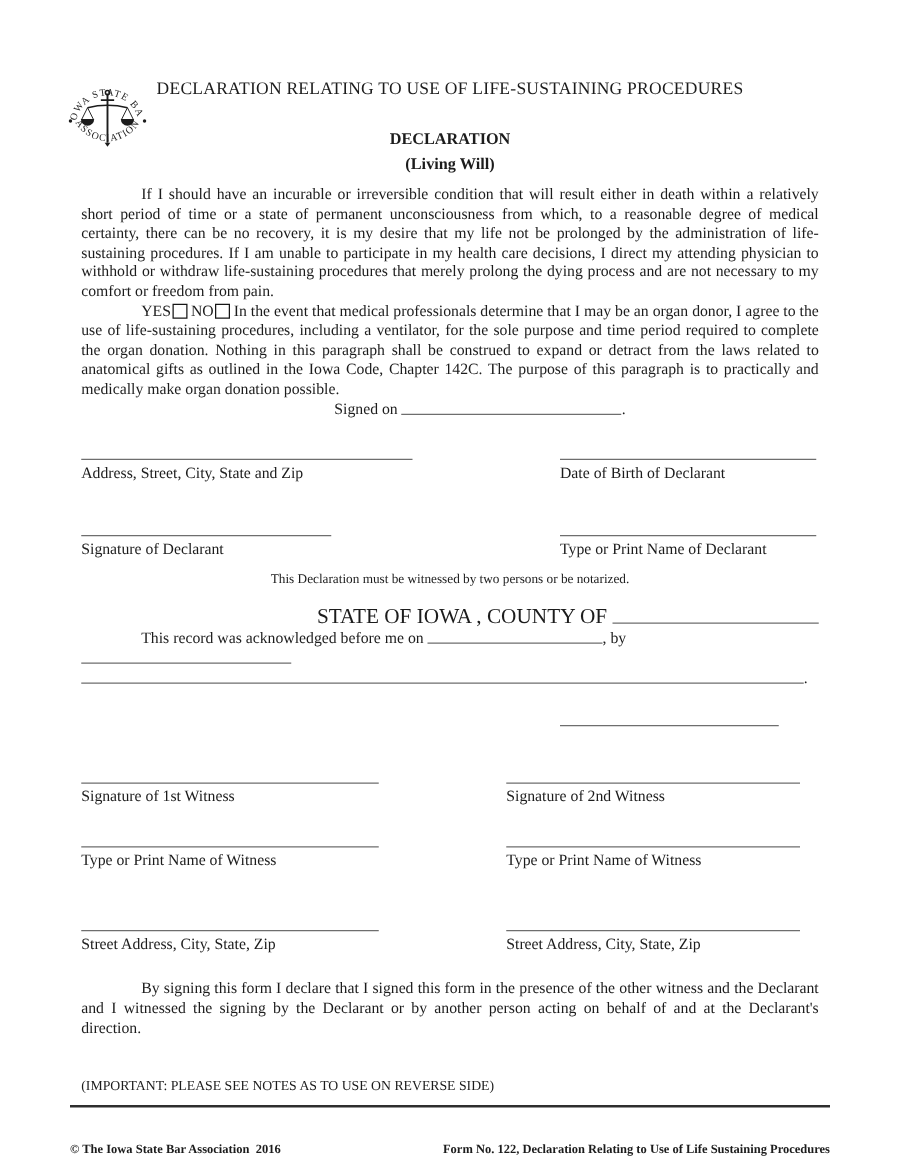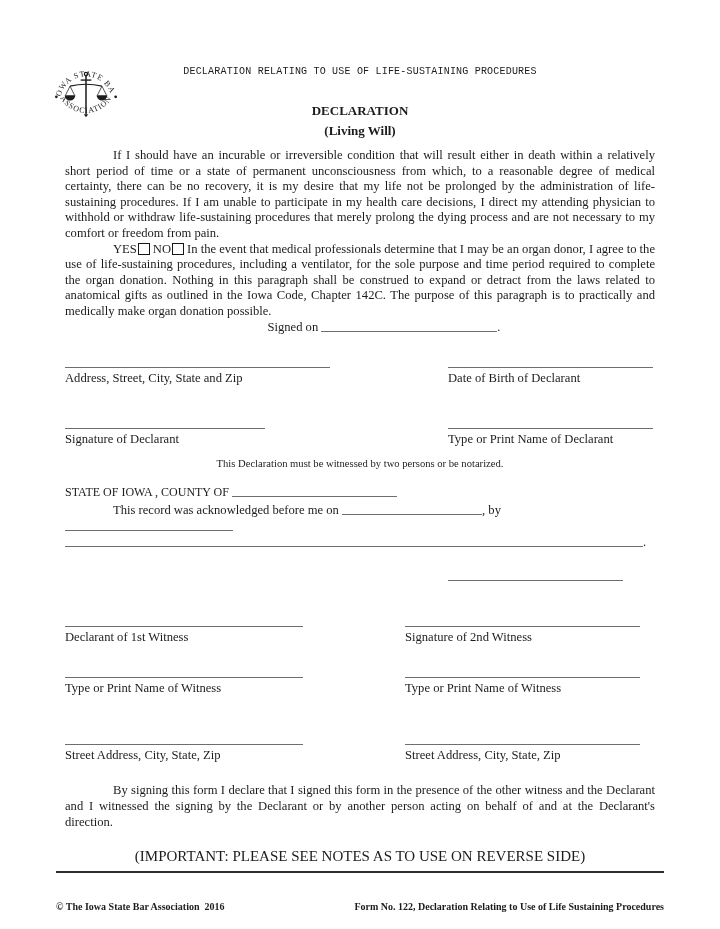--- a/index.html
+++ b/index.html
@@ -12,7 +12,7 @@
   
   .logo { position:absolute; left:48px; top:55px; width:76px; height:76px; }
   .title-block { padding-top:64px; text-align:center; }
-  .title1 { font-size:10px; line-height:16px; letter-spacing:.2px;font-family:Liberation Mono, monospace; }
+  .title1 { font-size:14px; line-height:16px; letter-spacing:.2px; }
   .title2 { font-size:13px; line-height:18px; font-weight:bold; margin-top:22px; }
   .title3 { font-size:13px; line-height:15px; font-weight:bold; margin-top:3px; }
   

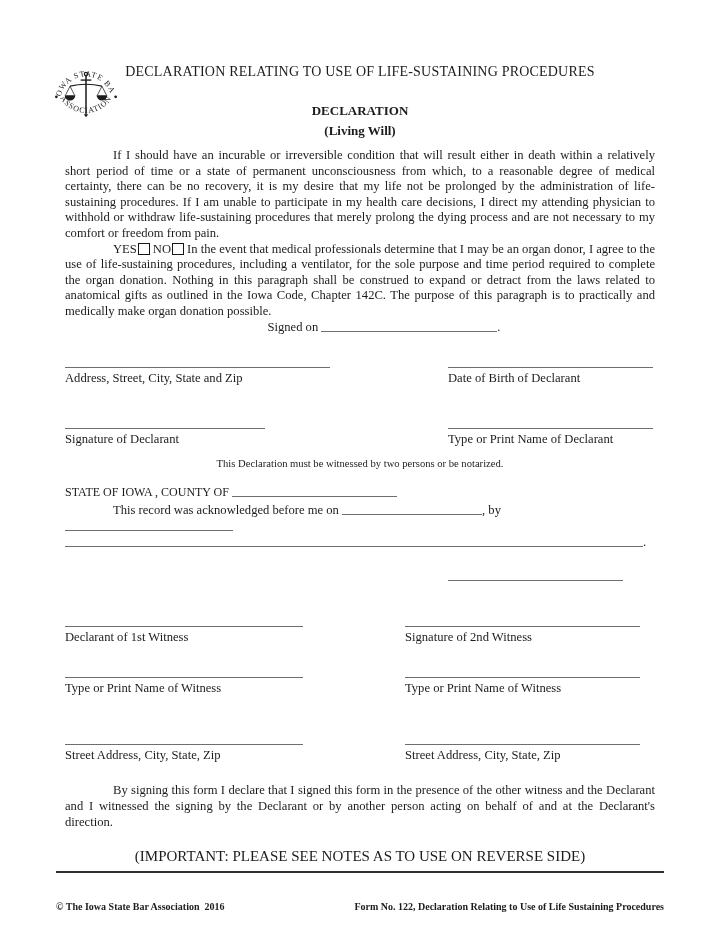--- a/index.html
+++ b/index.html
@@ -35,7 +35,7 @@
   .sigline { border-bottom:1px solid #6e6e6e; height:0; margin-bottom:3px; }
   .siglabel { font-size:12.6px; line-height:15px; }
   .center-note { text-align:center; font-size:10.6px; line-height:13px; margin-top:10px; }
-  .state-row { font-size:12px; line-height:17px; margin-top:14px; }
+  .state-row { font-size:17px; line-height:17px; margin-top:14px;text-align:right; }
   .ack-row { font-size:12.6px; line-height:15.6px; text-indent:48px; margin-top:2px; }
   .cont-row { font-size:12.6px; line-height:17px; }
   .notary-block { margin-left:383px; margin-top:29px; width:207px; }

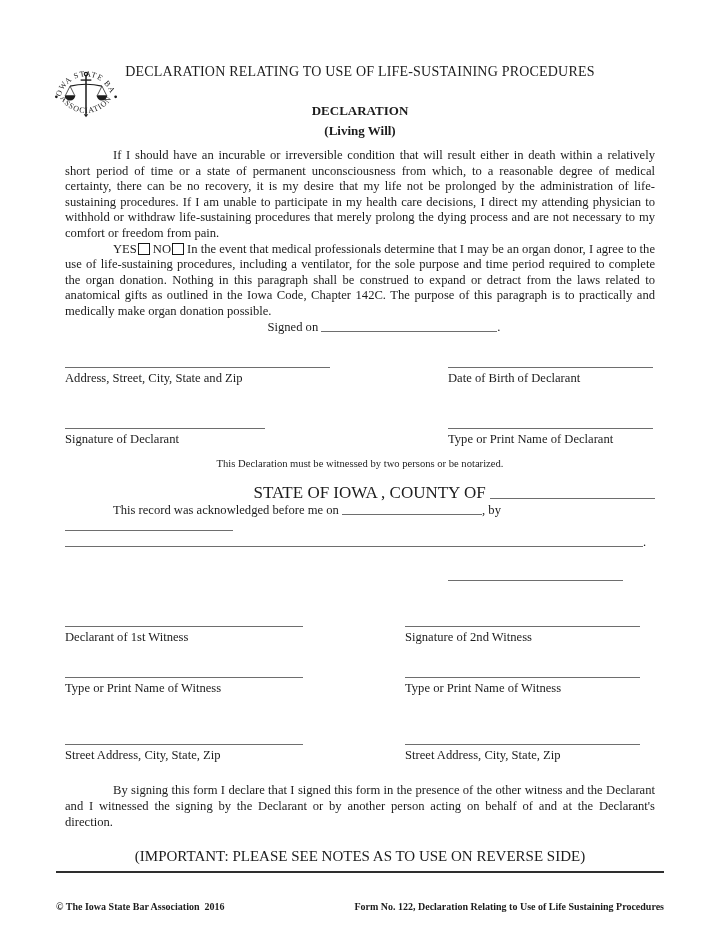--- a/index.html
+++ b/index.html
@@ -142,7 +142,7 @@
     <div class="sig-grid wit-grid" style="margin-top:45px">
       <div class="col-l">
         <div class="sigline" style="width:238px"></div>
-        <div class="siglabel">Declarant of 1st Witness</div>
+        <div class="siglabel">Signature of 1st Witness</div>
       </div>
       <div class="col-r">
         <div class="sigline" style="width:235px"></div>

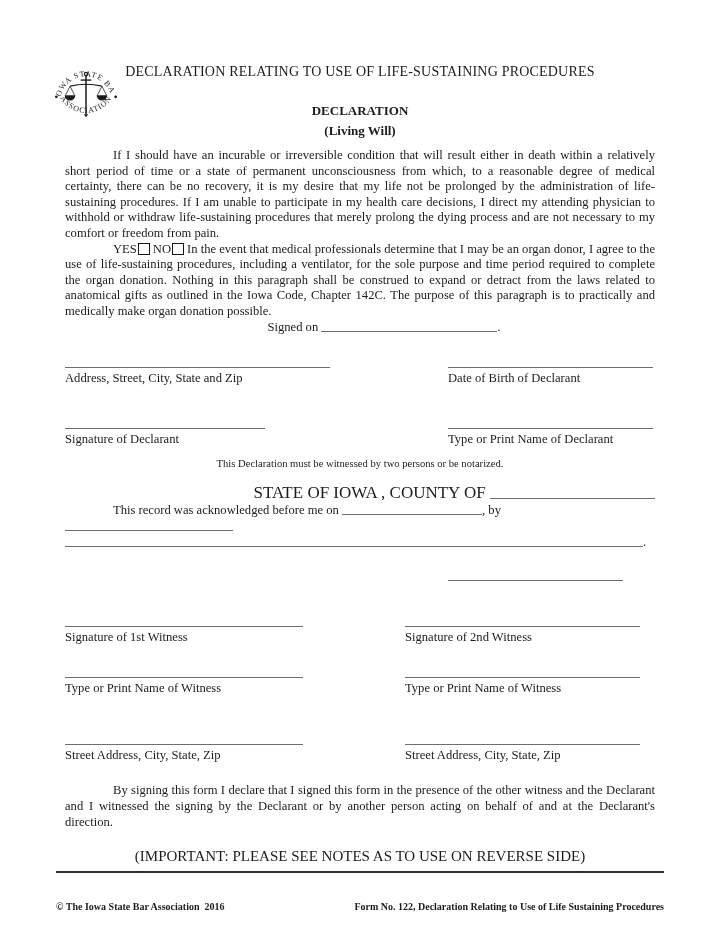--- a/index.html
+++ b/index.html
@@ -40,7 +40,7 @@
   .cont-row { font-size:12.6px; line-height:17px; }
   .notary-block { margin-left:383px; margin-top:29px; width:207px; }
   .closing { margin-top:20px; }
-  .important { text-align:center; font-size:15px; line-height:14px; margin-top:19px; }
+  .important { font-size:11px; line-height:14px; margin-top:32px; }
   
   .footer {
     margin:8px 56px 0 56px; border-top:2px solid #2e2e2e; padding-top:3px;

